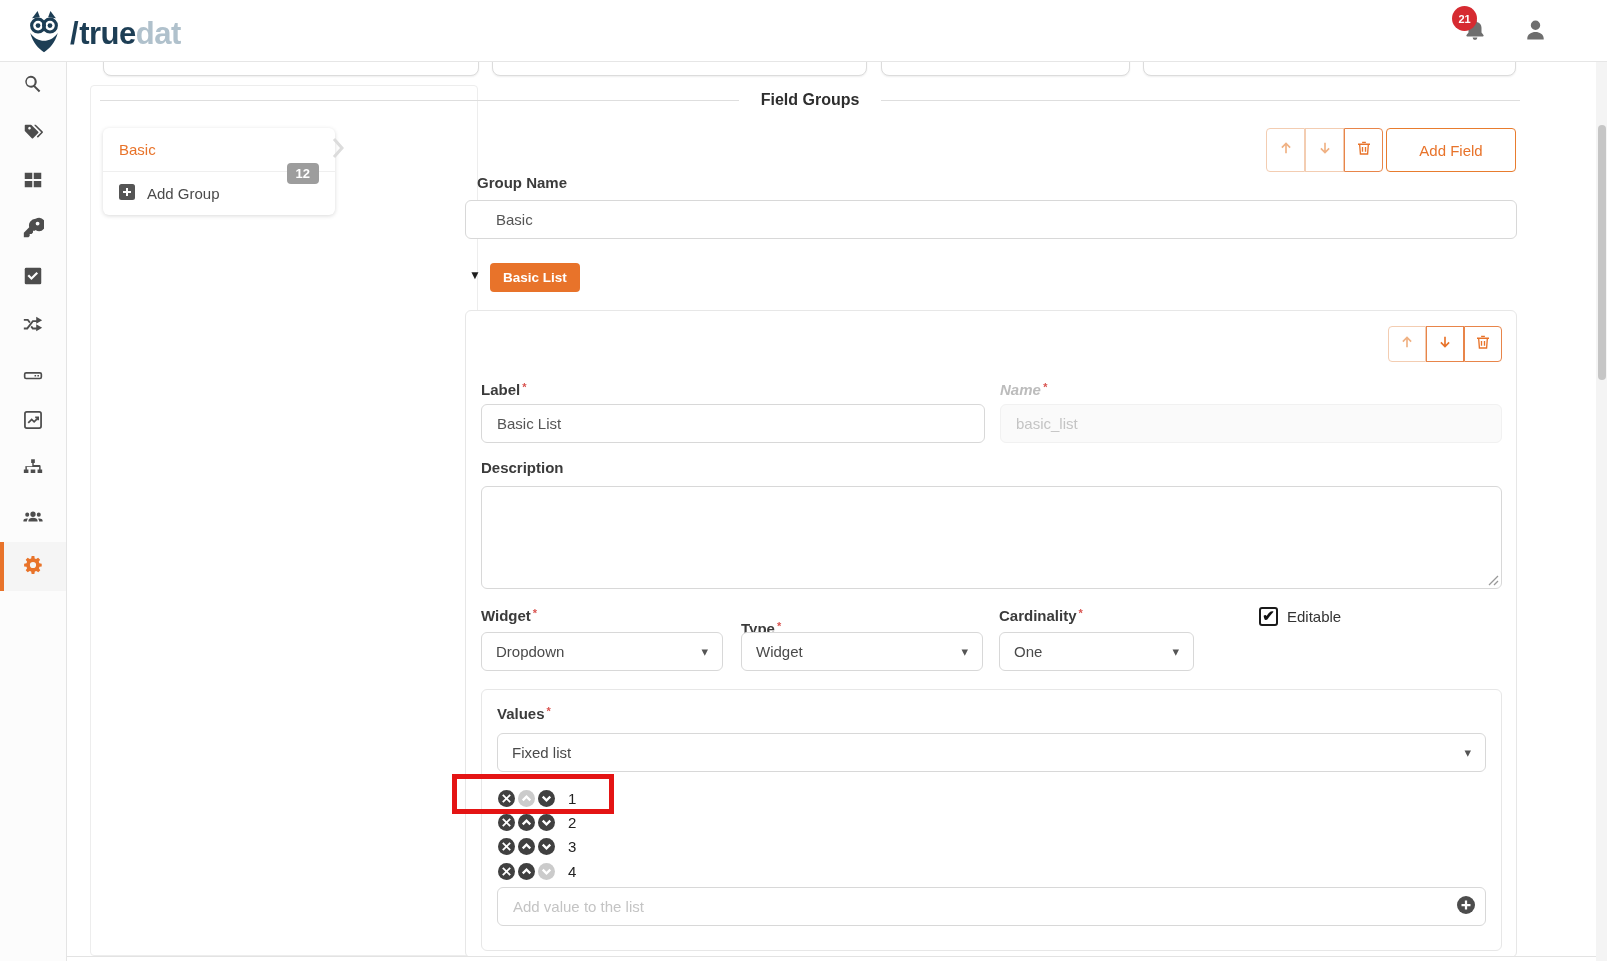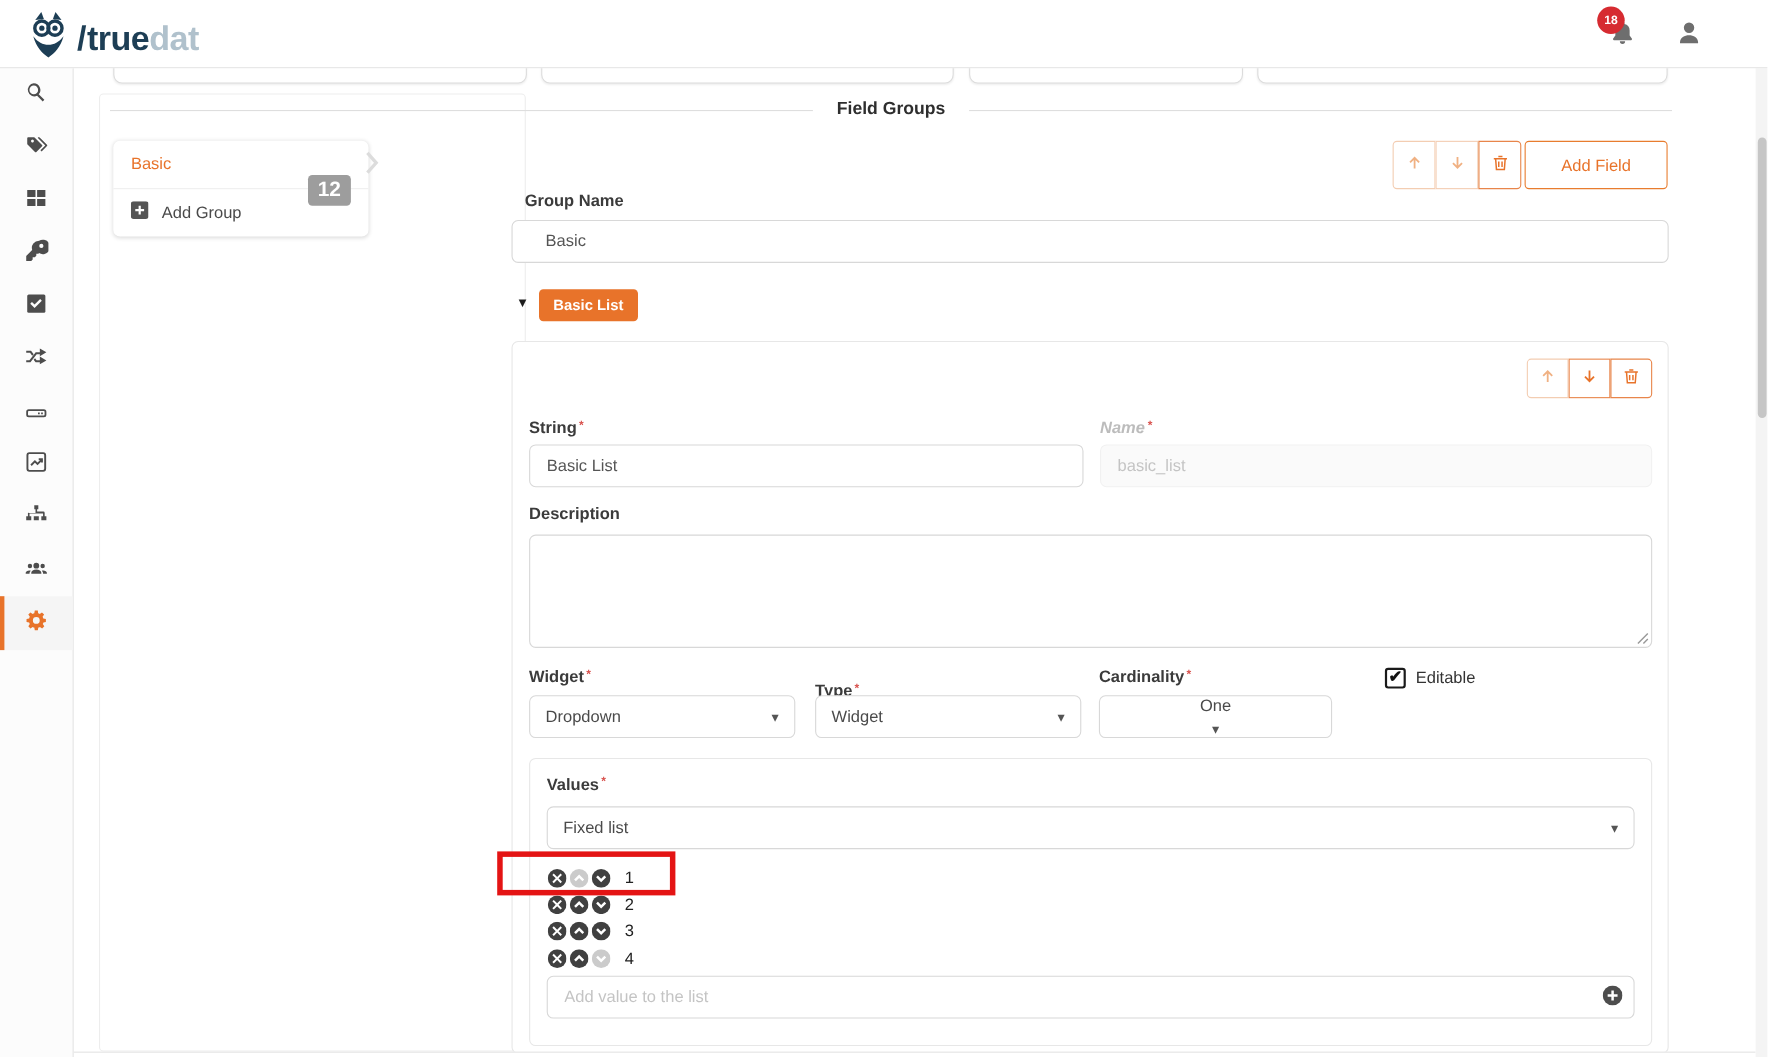--- a/index.html
+++ b/index.html
@@ -145,7 +145,7 @@
       </span>
       <span class="logo-text"><span class="logo-slash">/</span><span class="logo-true">true</span><span class="logo-dat">dat</span></span>
     </div>
-    <span class="notif-badge">18</span>
+    <span class="notif-badge">21</span>
     <span class="hdr-icon bell">
       <svg width="26" height="26" viewBox="0 0 24 24" fill="currentColor">
         <path d="M12 2a1.6 1.6 0 011.6 1.6v.9a5.6 5.6 0 014.4 5.4v4.3l1.8 2.5a.8.8 0 01-.65 1.3H4.85a.8.8 0 01-.65-1.3L6 14.2V9.9a5.6 5.6 0 014.4-5.4v-.9A1.6 1.6 0 0112 2zm-2.2 17h4.4a2.2 2.2 0 01-4.4 0z"></path>

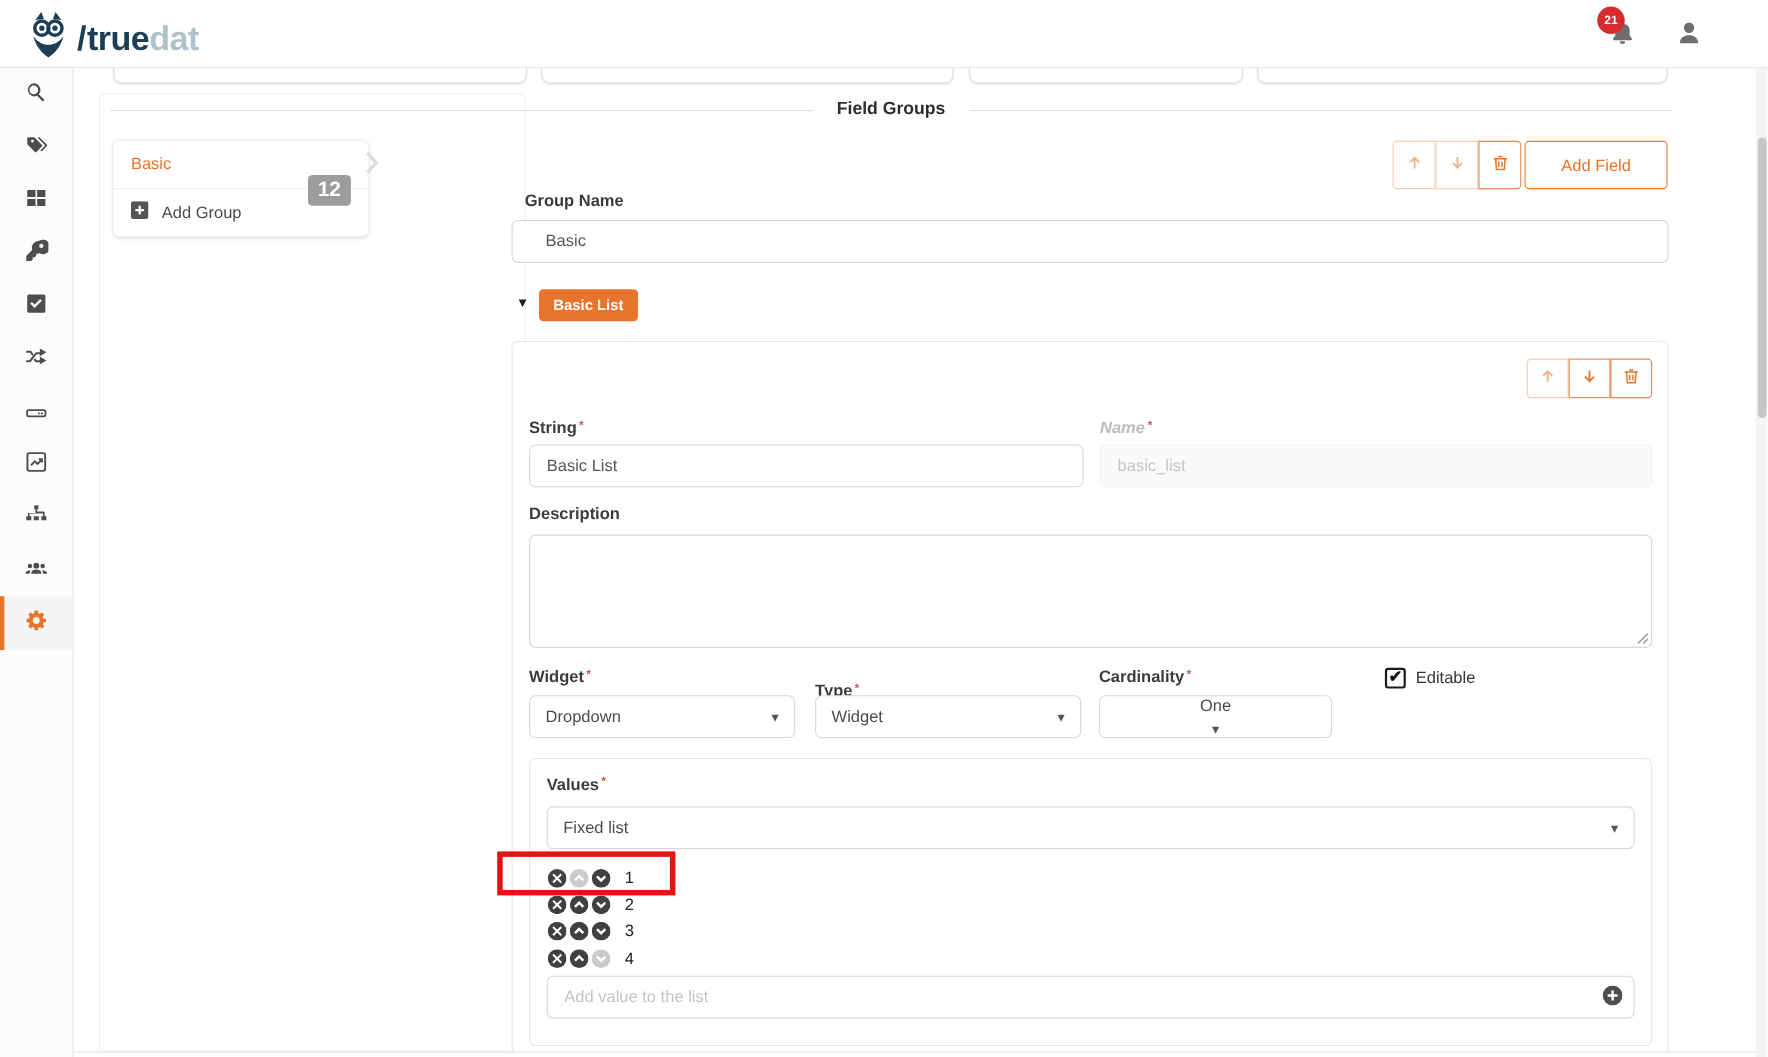--- a/index.html
+++ b/index.html
@@ -50,7 +50,7 @@
   .group-row { height:43px; display:flex; align-items:center; padding:0 16px; cursor:pointer; }
   .group-row.first { border-bottom:1px solid #efefef; height:44px; }
   .group-name { color:#e8732a; font-size:15px; flex:1; }
-  .group-count { background:#9d9d9d; color:#fff; font-size:19px; font-weight:bold;
+  .group-count { background:#9d9d9d; color:#fff; font-size:13px; font-weight:bold;
                  border-radius:4px; padding:3px 9px;margin-top:47px; }
   .group-chevron { position:absolute; left:330px; top:135px; z-index:7; }
   .add-group-label { color:#4a4a4a; font-size:15px; margin-left:12px; }

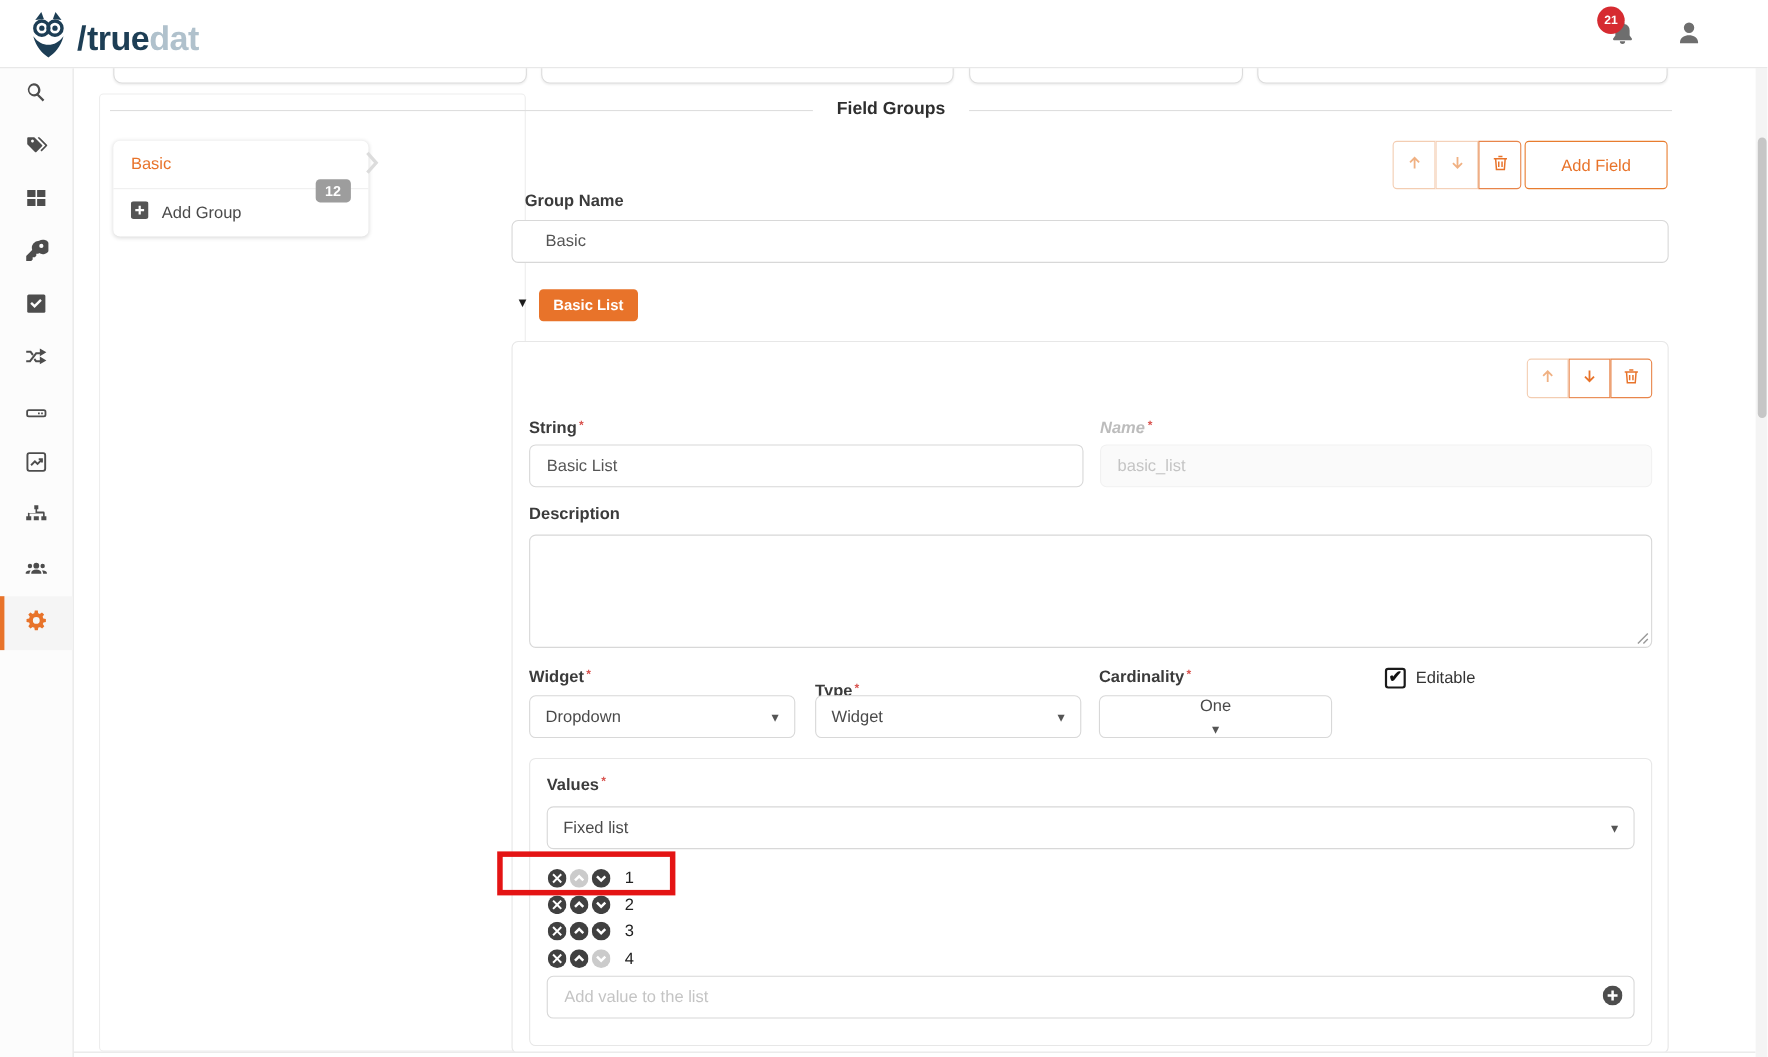--- a/index.html
+++ b/index.html
@@ -294,7 +294,7 @@
   </div>
 
   <div class="lbl" style="left:481px;top:381px;">
-    <span>String</span><span class="ast">*</span>
+    <span>Label</span><span class="ast">*</span>
   </div>
   <input class="tinput" style="left: 481px; top: 404px; width: 504px; height: 39px;" value="Basic List">
   <div class="lbl dim" style="left:1000px;top:381px;">

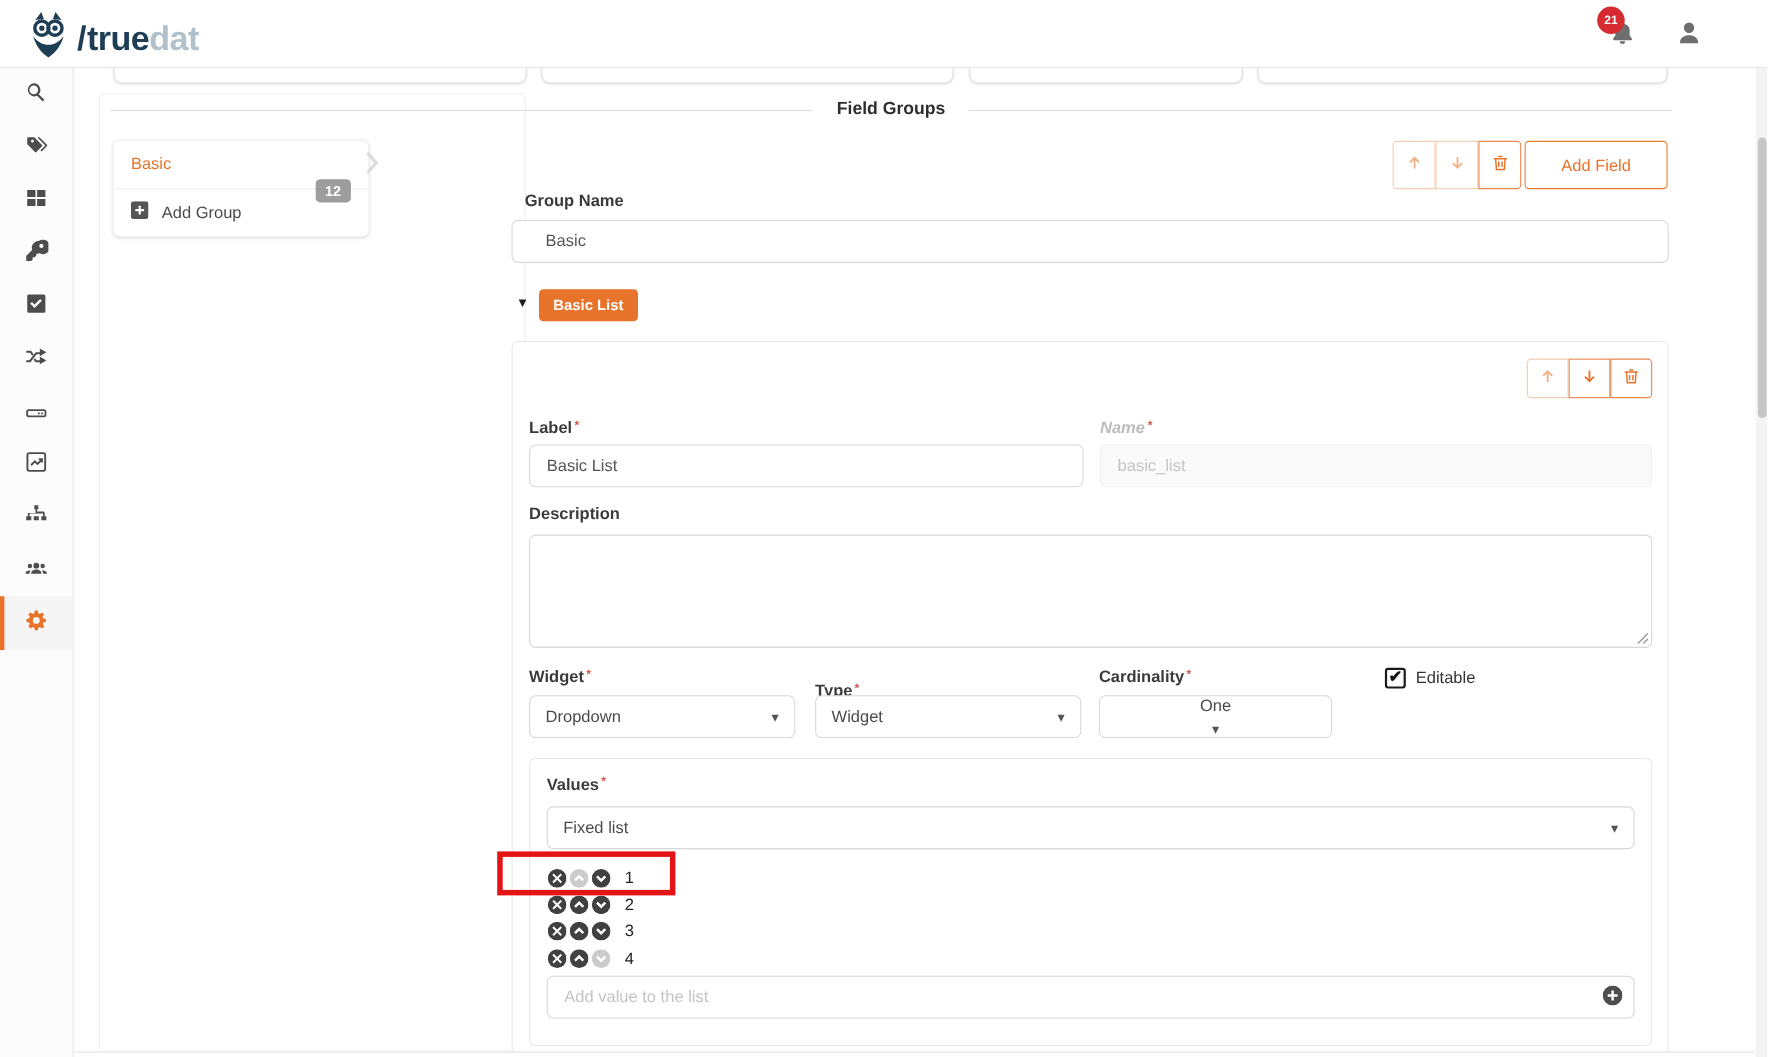--- a/index.html
+++ b/index.html
@@ -329,7 +329,7 @@
   <div class="lbl" style="left:999px;top:607px;">
     <span>Cardinality</span><span class="ast">*</span>
   </div>
-  <div class="sel" style="left:999px;top:632px;width:212px;height:39px;flex-direction:column;">
+  <div class="sel" style="left:999px;top:632px;width:195px;height:39px;">
     <span>One</span>
     <span class="caret">▾</span>
   </div>

